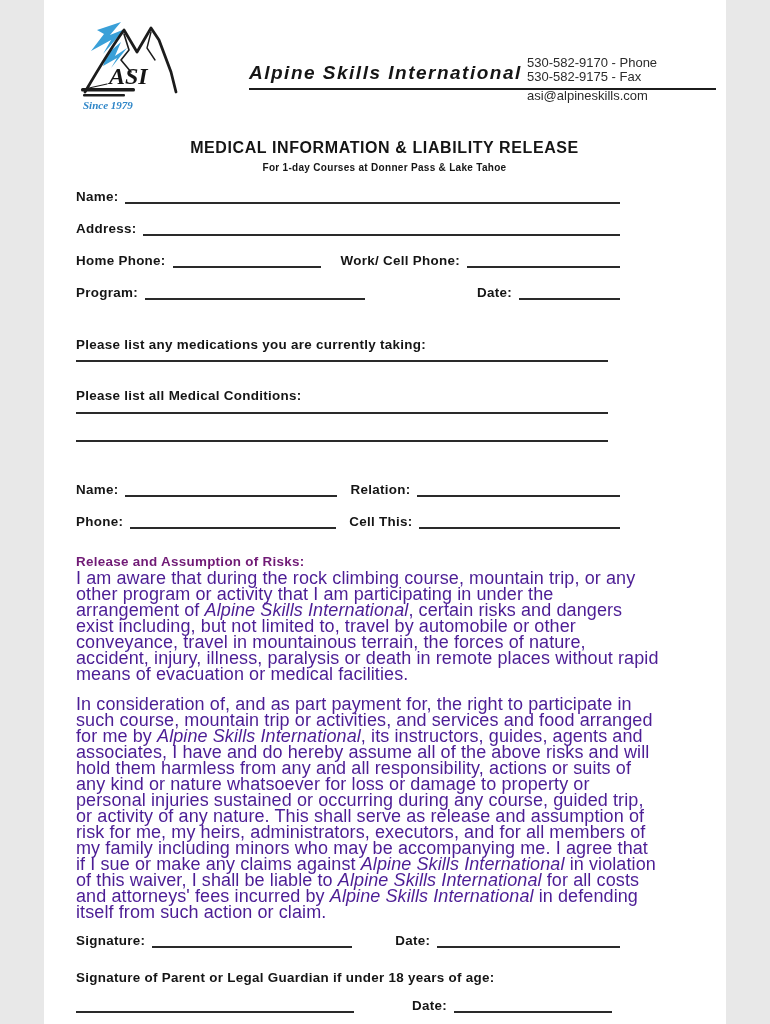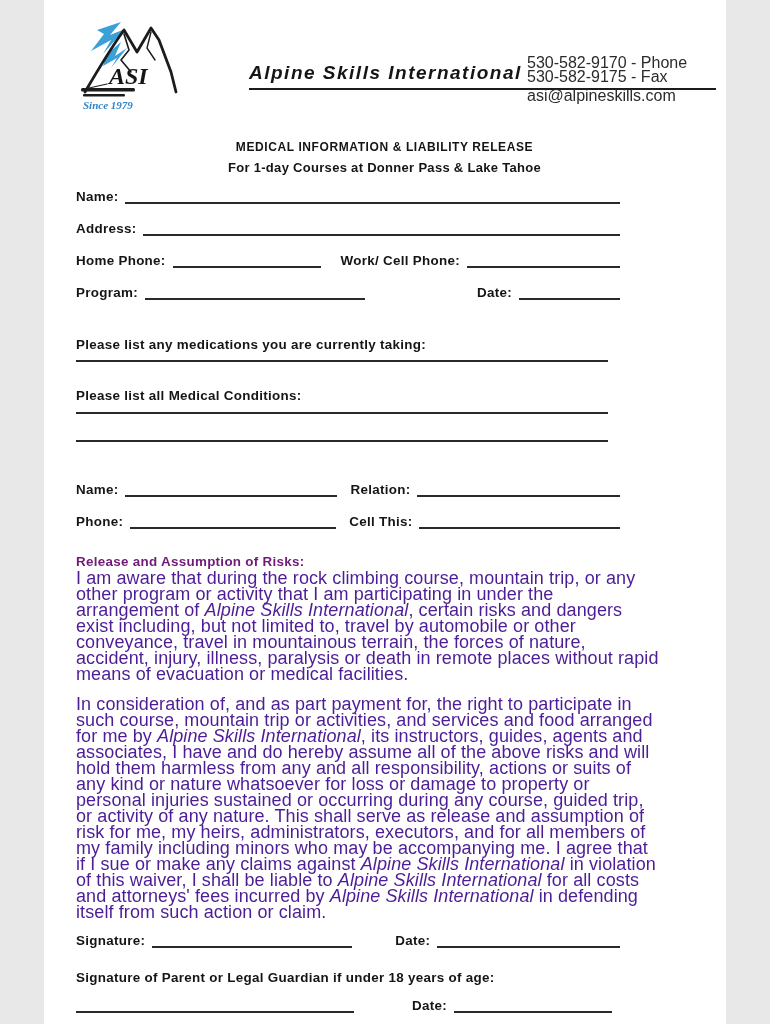--- a/index.html
+++ b/index.html
@@ -21,7 +21,7 @@
     position:absolute; left:205px; top:88px; width:467px;
     border-top:2px solid #1c1c1c;
   }
-  .contact { position:absolute; left:483px; top:56px; font-size:16px; line-height:13.5px; color:#2b2b2b; }
+  .contact { position:absolute; left:483px; top:56px; font-size:13px; line-height:13.5px; color:#2b2b2b; }
   .contact .email { margin-top:6px; }
   
   .title-block { width:545px; margin:20px 0 0 68px; text-align:center; }

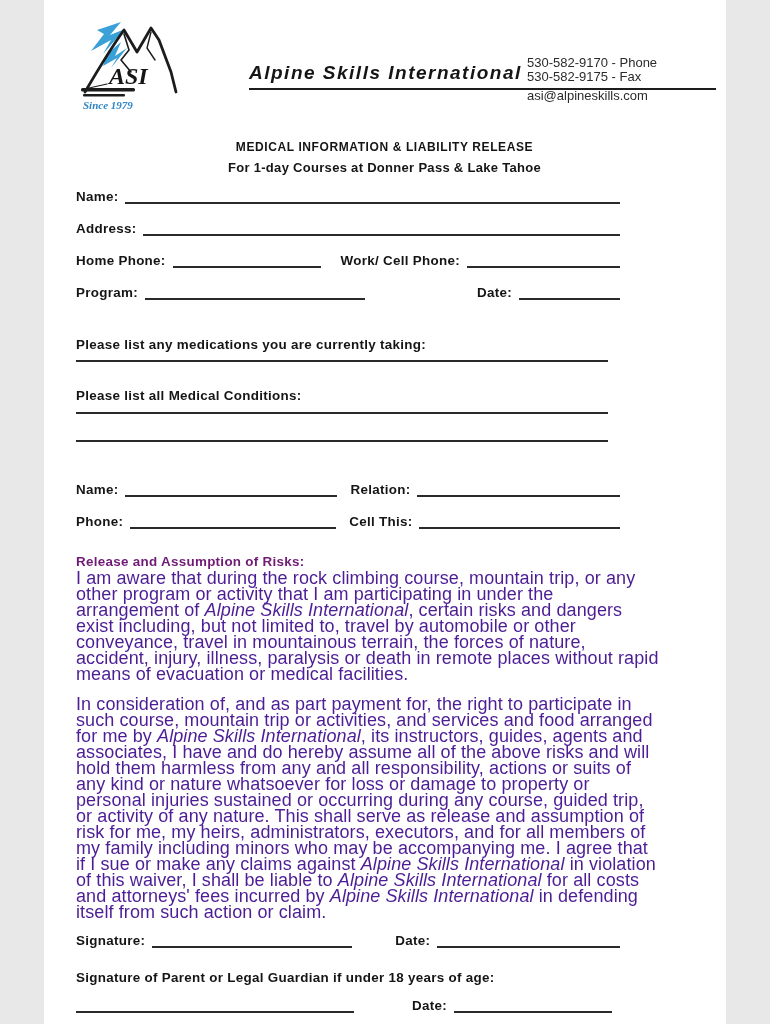--- a/index.html
+++ b/index.html
@@ -25,7 +25,7 @@
   .contact .email { margin-top:6px; }
   
   .title-block { width:545px; margin:20px 0 0 68px; text-align:center; }
-  .doc-title { font-size:12px; font-weight:bold; letter-spacing:0.6px; line-height:19px; color:#151515; }
+  .doc-title { font-size:16px; font-weight:bold; letter-spacing:0.6px; line-height:19px; color:#151515; }
   .doc-subtitle { font-size:13px; font-weight:bold; letter-spacing:0.3px; line-height:17px; margin-top:2px; color:#151515; }
   
   .content { margin:0 120px 0 32px; }           

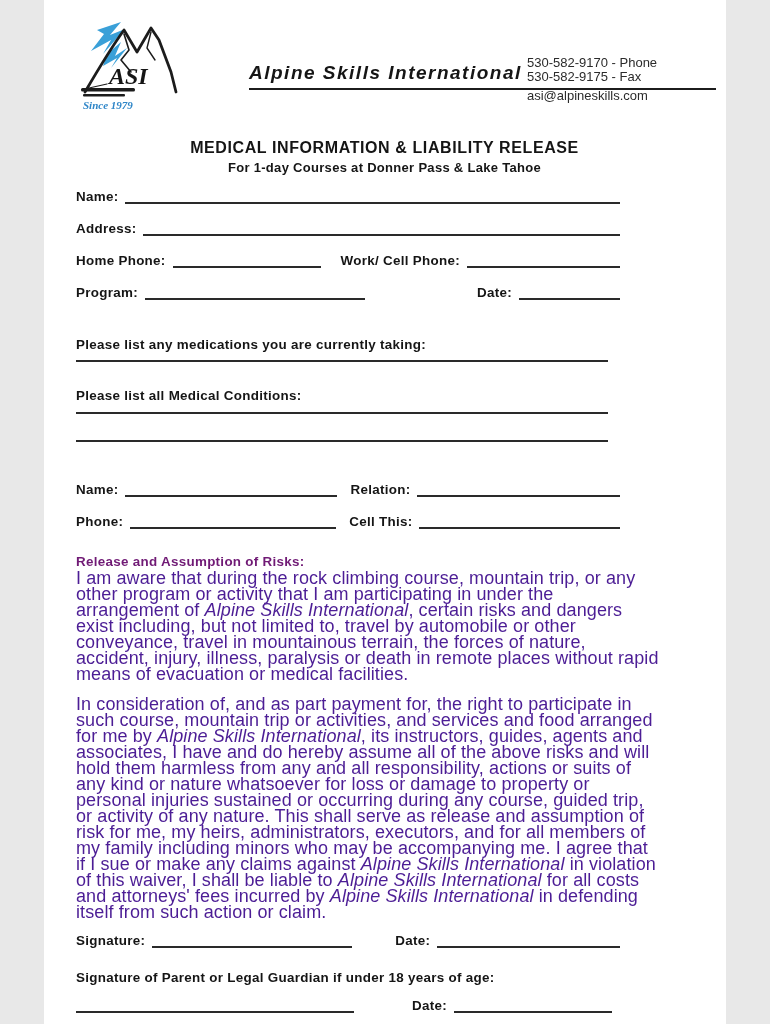--- a/index.html
+++ b/index.html
@@ -26,7 +26,7 @@
   
   .title-block { width:545px; margin:20px 0 0 68px; text-align:center; }
   .doc-title { font-size:16px; font-weight:bold; letter-spacing:0.6px; line-height:19px; color:#151515; }
-  .doc-subtitle { font-size:13px; font-weight:bold; letter-spacing:0.3px; line-height:17px; margin-top:2px; color:#151515; }
+  .doc-subtitle { font-size:10px; font-weight:bold; letter-spacing:0.3px; line-height:17px; margin-top:2px; color:#151515; }
   
   .content { margin:0 120px 0 32px; }           
   .fieldzone { width:544px; }                   

